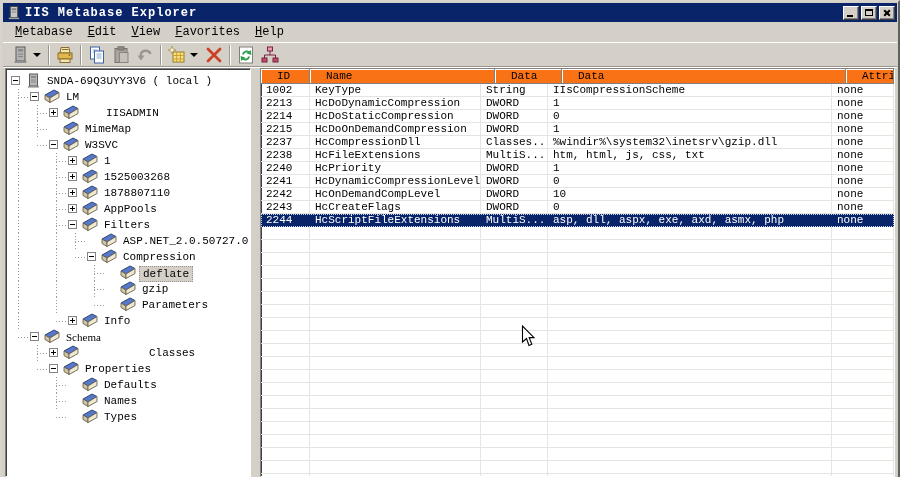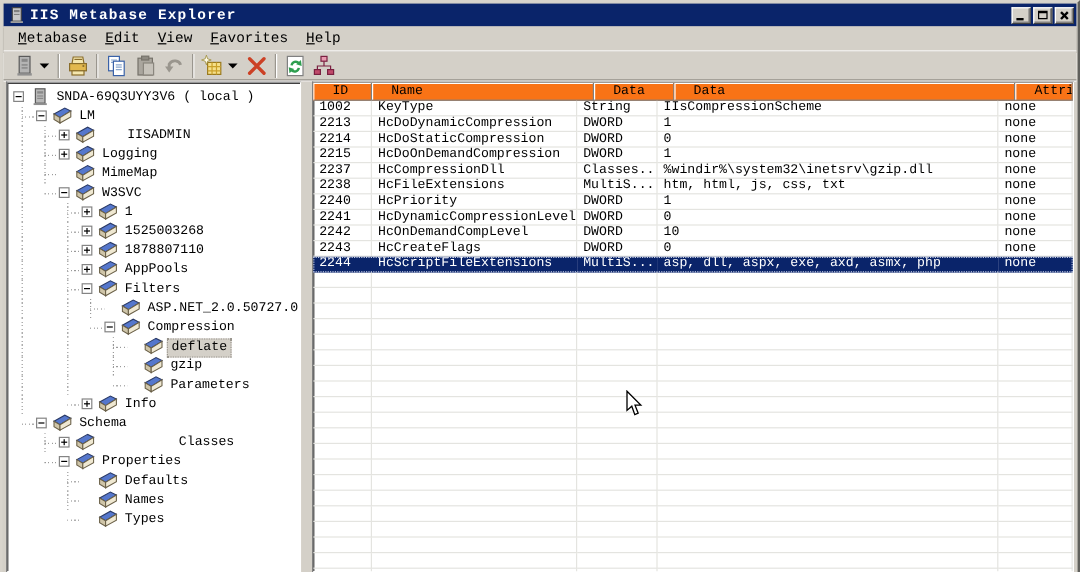--- a/index.html
+++ b/index.html
@@ -257,23 +257,6 @@
         <span class="guide" style="left: 12px;"></span>
         <span class="guide" style="left: 31px;"></span>
         <span class="stub" style="left: 31px; width: 12px;"></span>
-        <span class="expander" style="left: 43px;">
-          <span class="h"></span>
-          <span class="v"></span>
-        </span>
-        <span class="ticon16" style="left: 57px;">
-  <svg width="16" height="15" viewBox="0 0 16 15">
-    <polygon points="1,6 10,1 15,3.5 6,9" fill="#5577cc" stroke="#2a3a66" stroke-width="0.9"></polygon>
-    <polygon points="1,6 6,9 6,13.5 1,10.5" fill="#cfc5a8" stroke="#6a6048" stroke-width="0.9"></polygon>
-    <polygon points="6,9 15,3.5 15,8.5 6,13.5" fill="#efe8d2" stroke="#6a6048" stroke-width="0.9"></polygon>
-  </svg>
-</span>
-        <span class="tlabel" style="left: 76px;">Logging</span>
-      </div>
-      <div class="tree-row">
-        <span class="guide" style="left: 12px;"></span>
-        <span class="guide" style="left: 31px;"></span>
-        <span class="stub" style="left: 31px; width: 12px;"></span>
         <span class="ticon16" style="left: 57px;">
   <svg width="16" height="15" viewBox="0 0 16 15">
     <polygon points="1,6 10,1 15,3.5 6,9" fill="#5577cc" stroke="#2a3a66" stroke-width="0.9"></polygon>

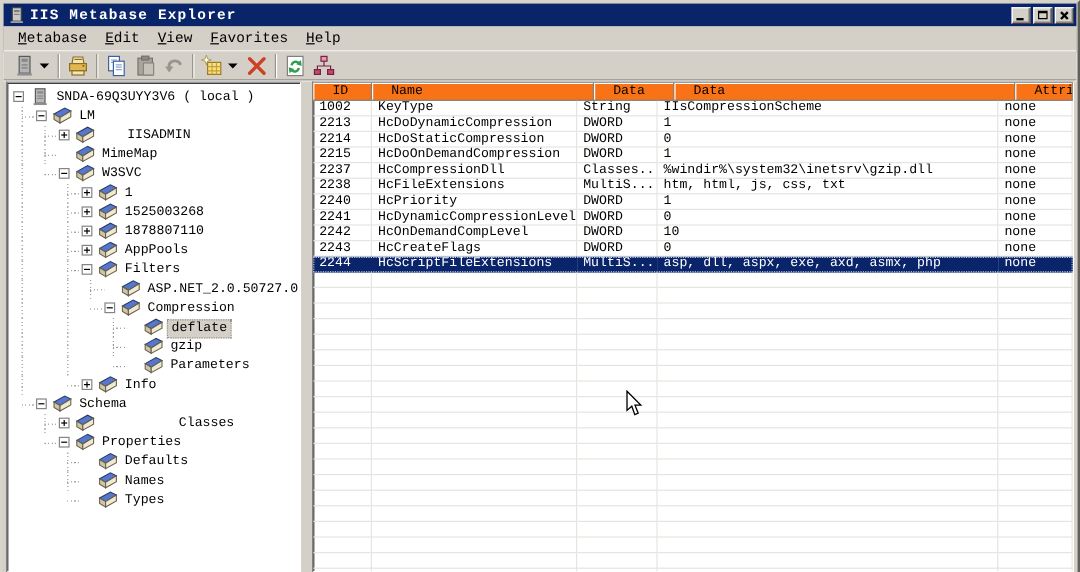--- a/index.html
+++ b/index.html
@@ -464,7 +464,7 @@
     <polygon points="6,9 15,3.5 15,8.5 6,13.5" fill="#efe8d2" stroke="#6a6048" stroke-width="0.9"></polygon>
   </svg>
 </span>
-        <span class="tlabel" style="left: 57px;">Schema</span>
+        <span class="tlabel" style="left: 57px; font-family: Liberation Serif, serif;">Schema</span>
       </div>
       <div class="tree-row">
         <span class="guide" style="left: 31px;"></span>

